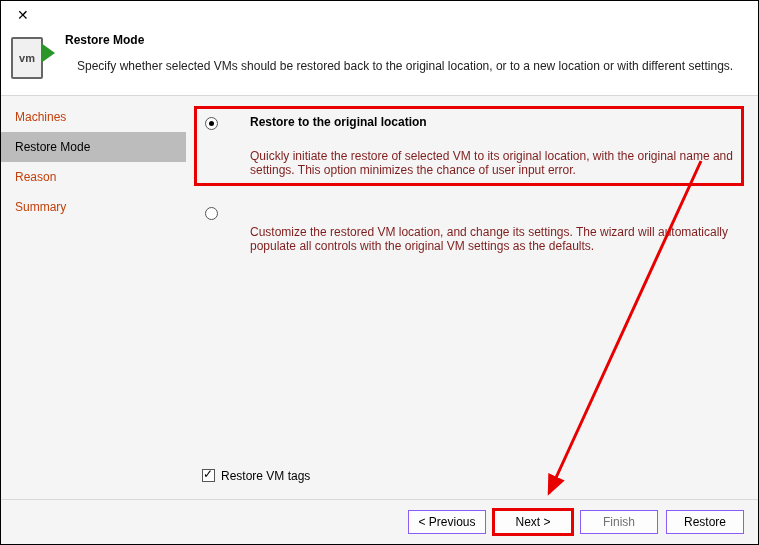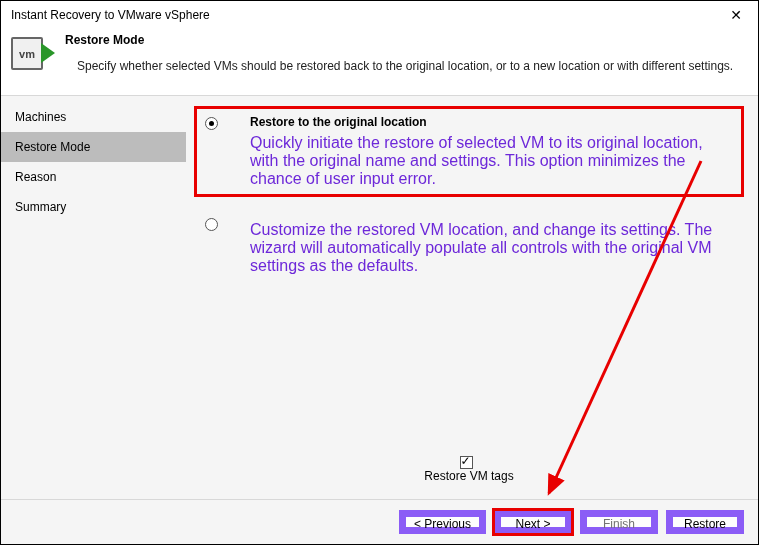--- a/index.html
+++ b/index.html
@@ -209,7 +209,6 @@
 <div class="window">
 
   <div class="titlebar">
-    <span>Instant Recovery to VMware vSphere</span>
     <span class="close">✕</span>
   </div>
 

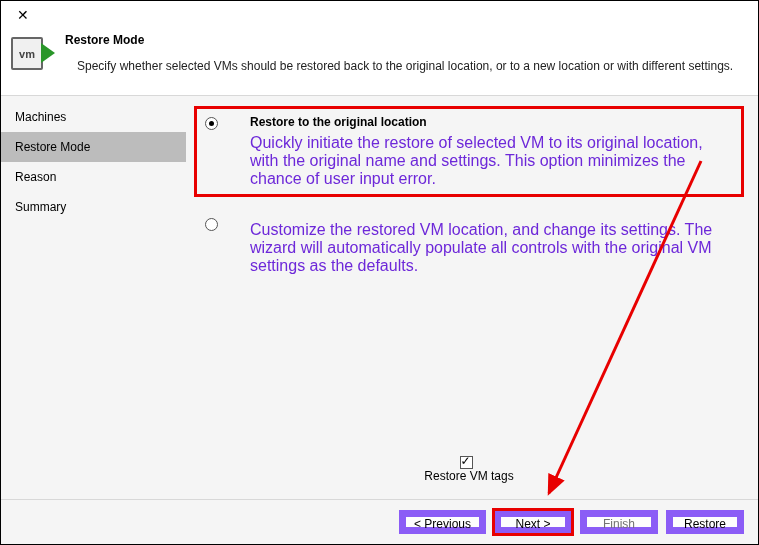--- a/index.html
+++ b/index.html
@@ -46,7 +46,7 @@
   }
   .vm-box {
     width: 32px;
-    height: 33px;
+    height: 42px;
     border: 2px solid #666;
     background: #f0f0f0;
     position: absolute;

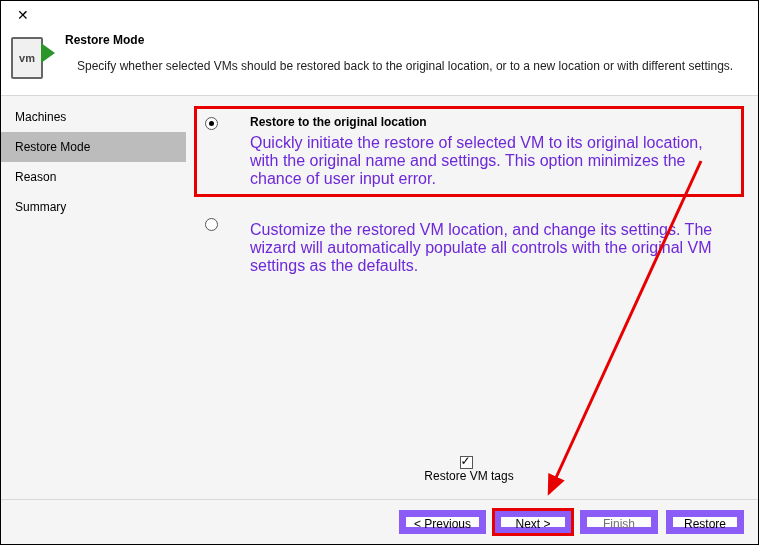--- a/index.html
+++ b/index.html
@@ -93,7 +93,7 @@
   }
   .step {
     padding: 8px 14px;
-    color: #000000;
+    color: #c2410c;
     cursor: pointer;
   }
   .step.active {

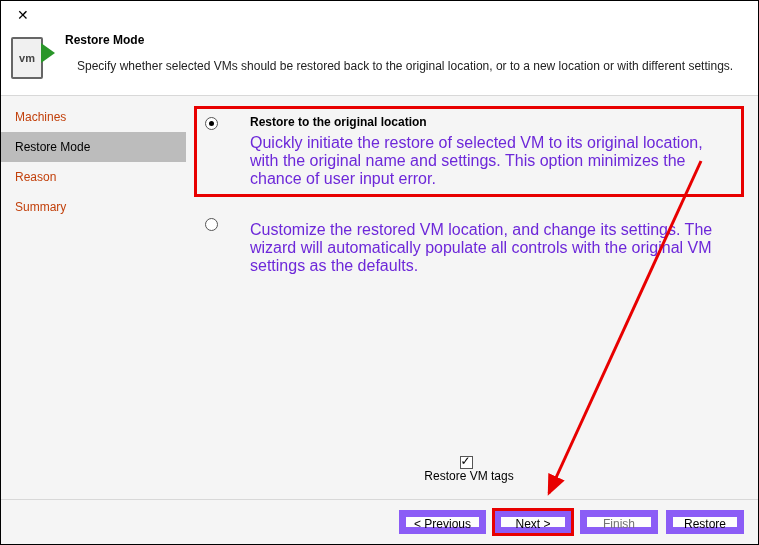--- a/index.html
+++ b/index.html
@@ -142,9 +142,9 @@
     font-size: 12px;
   }
   .option-text .opt-desc {
-    font-size: 16px;
-    color: #6d28d9;
-    margin-top: 5px;
+    font-size: 12px;
+    color: #7f1d1d;
+    margin-top: 20px;
   }
   .checkbox-row {
     margin-top: auto;

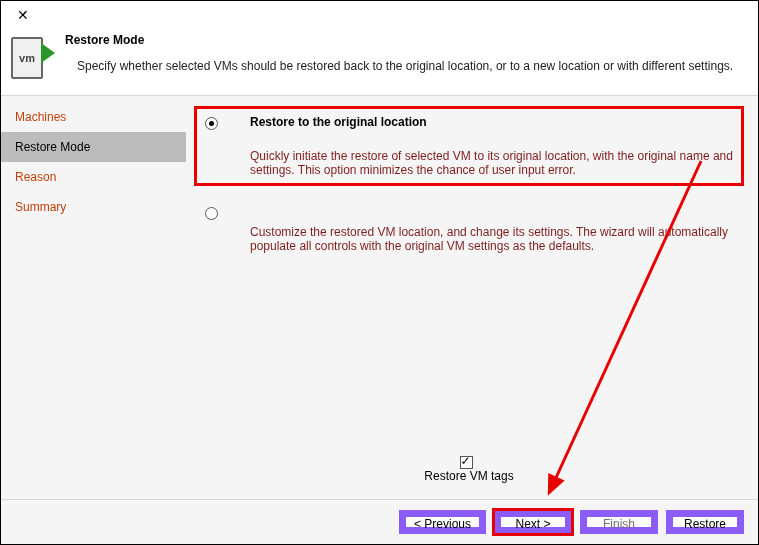--- a/index.html
+++ b/index.html
@@ -150,8 +150,7 @@
     margin-top: auto;
     padding: 6px 8px 8px 8px;
     display: flex;
-    align-items: center;
-    flex-direction: column;
+    align-items: flex-start;
   }
   .checkbox {
     width: 13px;

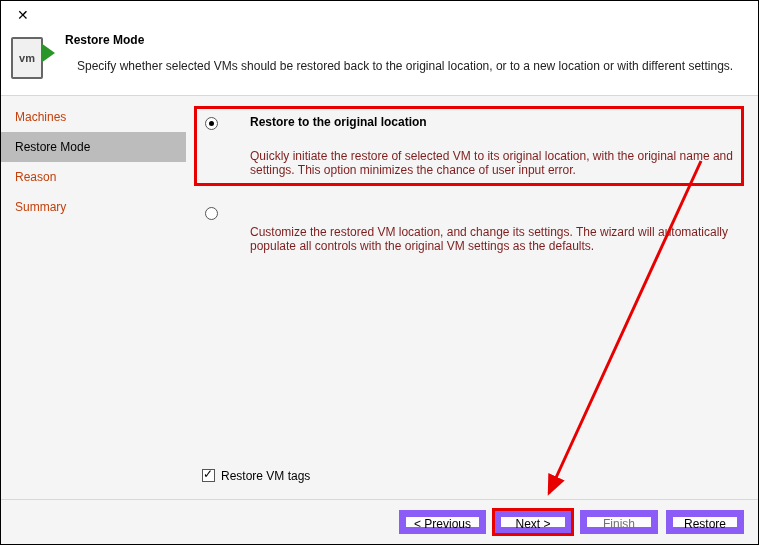--- a/index.html
+++ b/index.html
@@ -179,7 +179,7 @@
   .btn {
     min-width: 78px;
     height: 24px;
-    border: 7px solid #8b5cf6;
+    border: 1px solid #8b5cf6;
     background: #fdfdfd;
     font-size: 12px;
     font-family: inherit;

